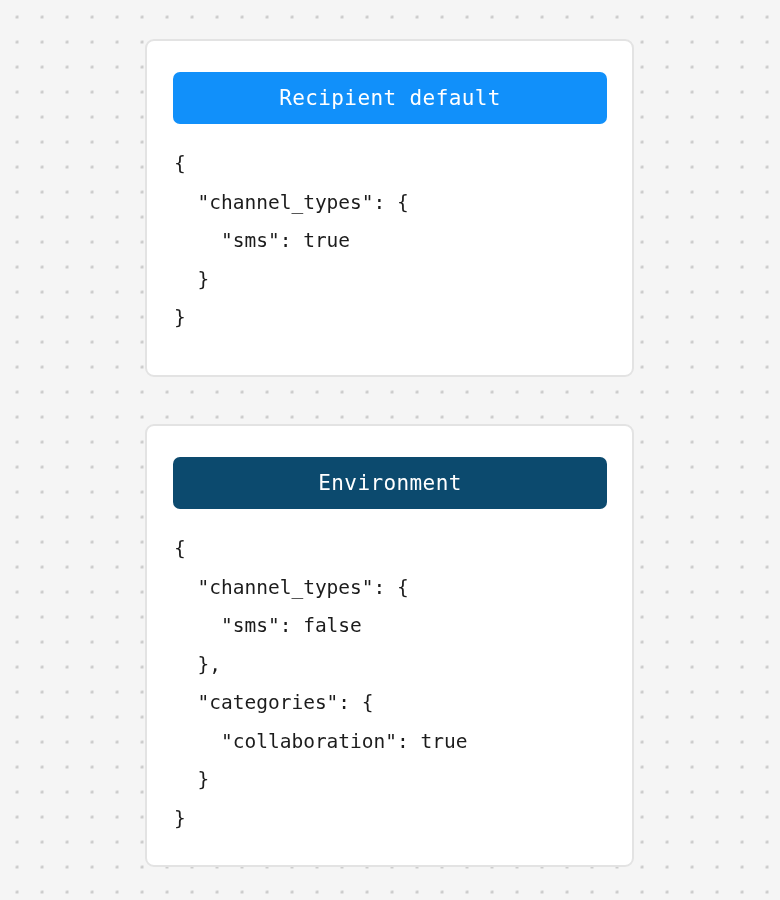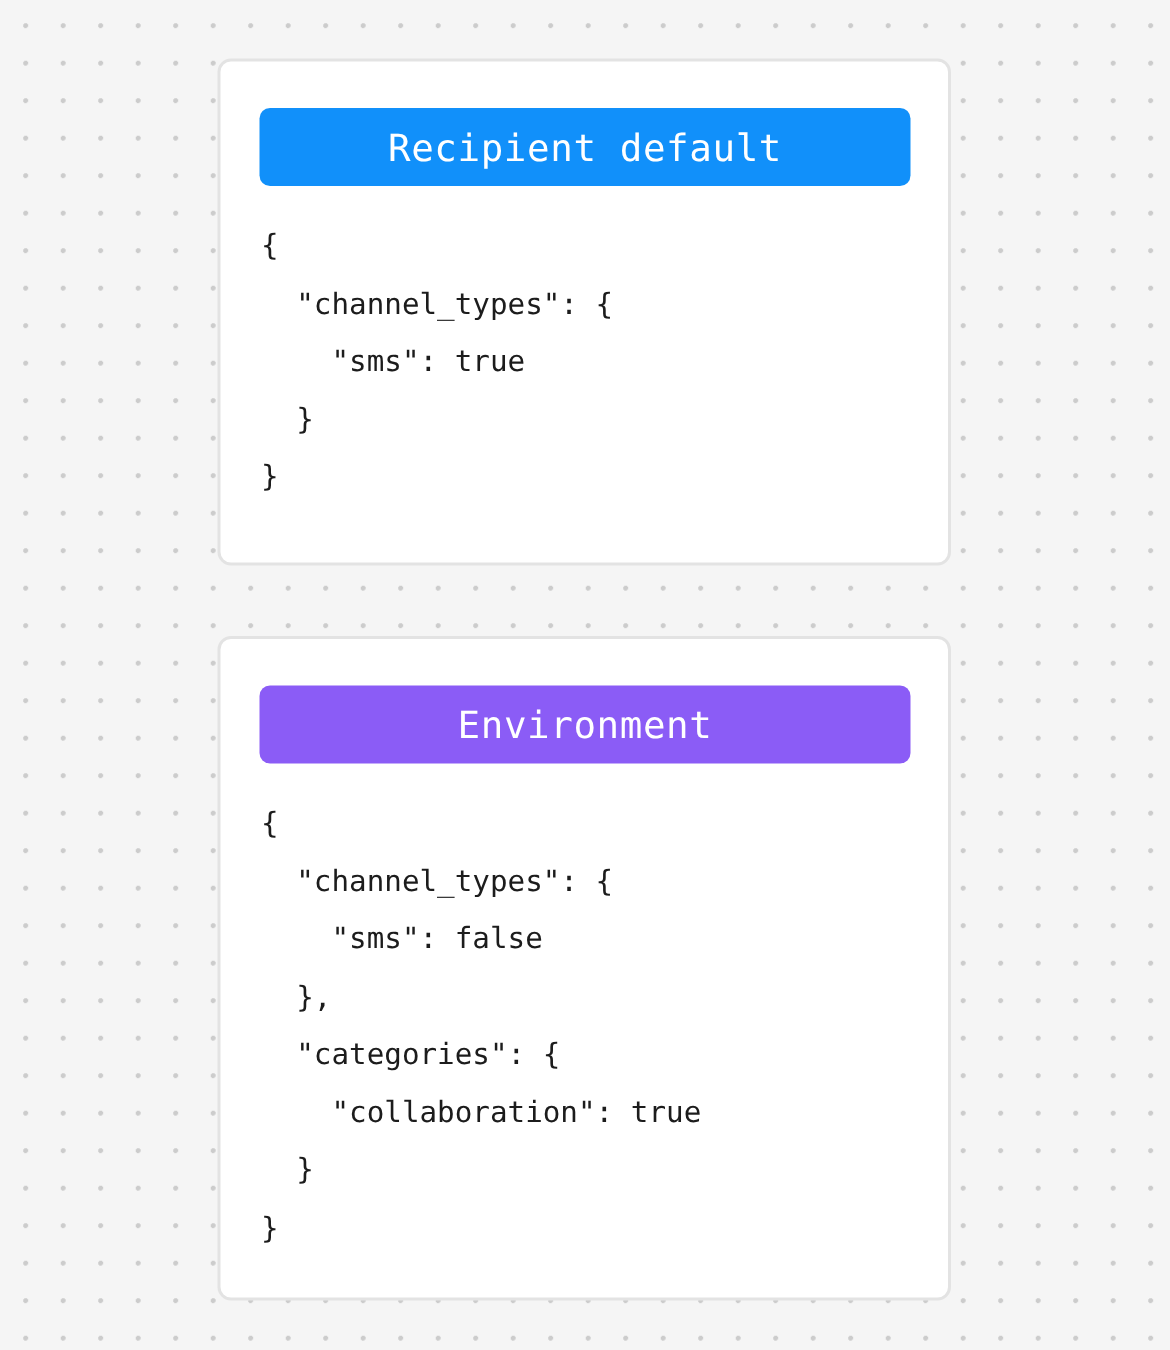--- a/index.html
+++ b/index.html
@@ -65,7 +65,7 @@
   .card-header-title {
     color: #ffffff;
     font-family: "DejaVu Sans Mono", "Liberation Mono", monospace;
-    font-size: 25px;
+    font-size: 21px;
     font-weight: 400;
     letter-spacing: 0.4px;
     line-height: 1;

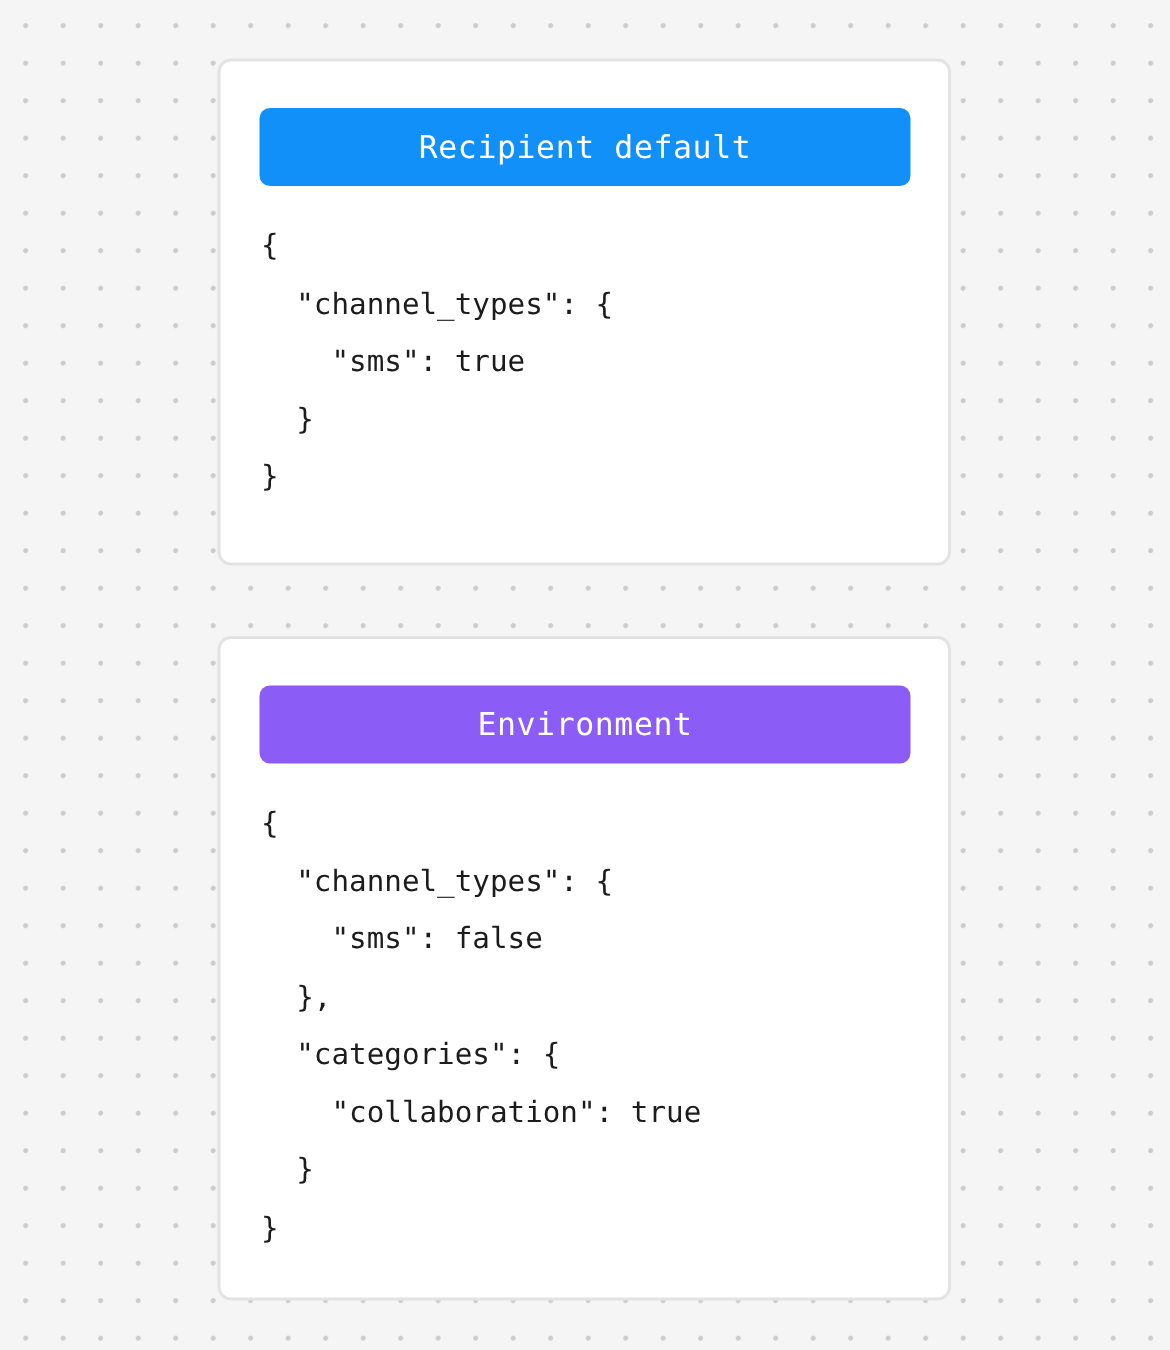--- a/index.html
+++ b/index.html
@@ -73,7 +73,7 @@
   }
 
   .header-blue { background-color: #1190fa; }
-  .header-green { background-color: #8b5cf6; }
+  .header-green { background-color: #0c4a6e; }
 
   .code-block {
     position: absolute;

